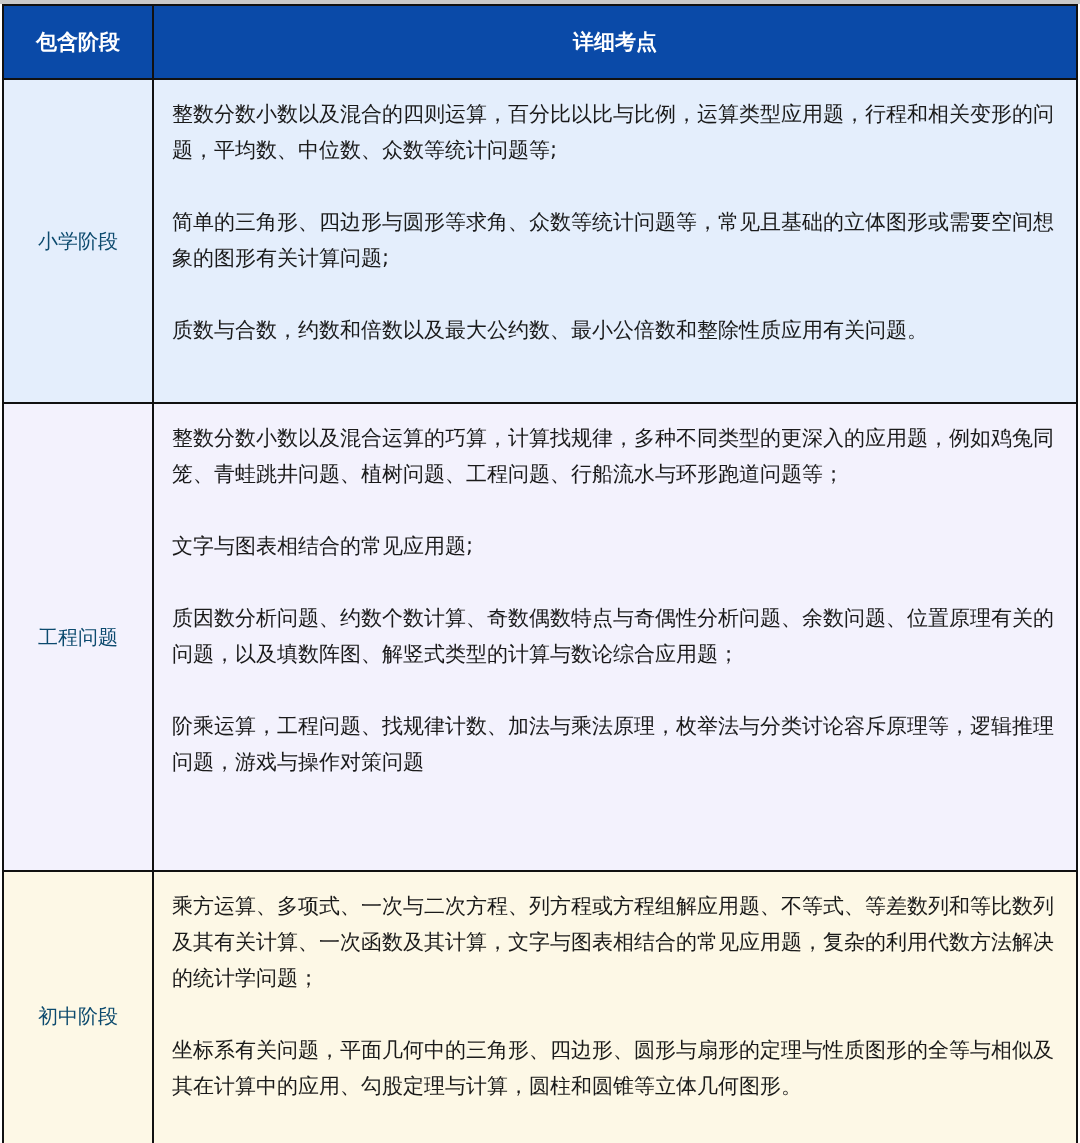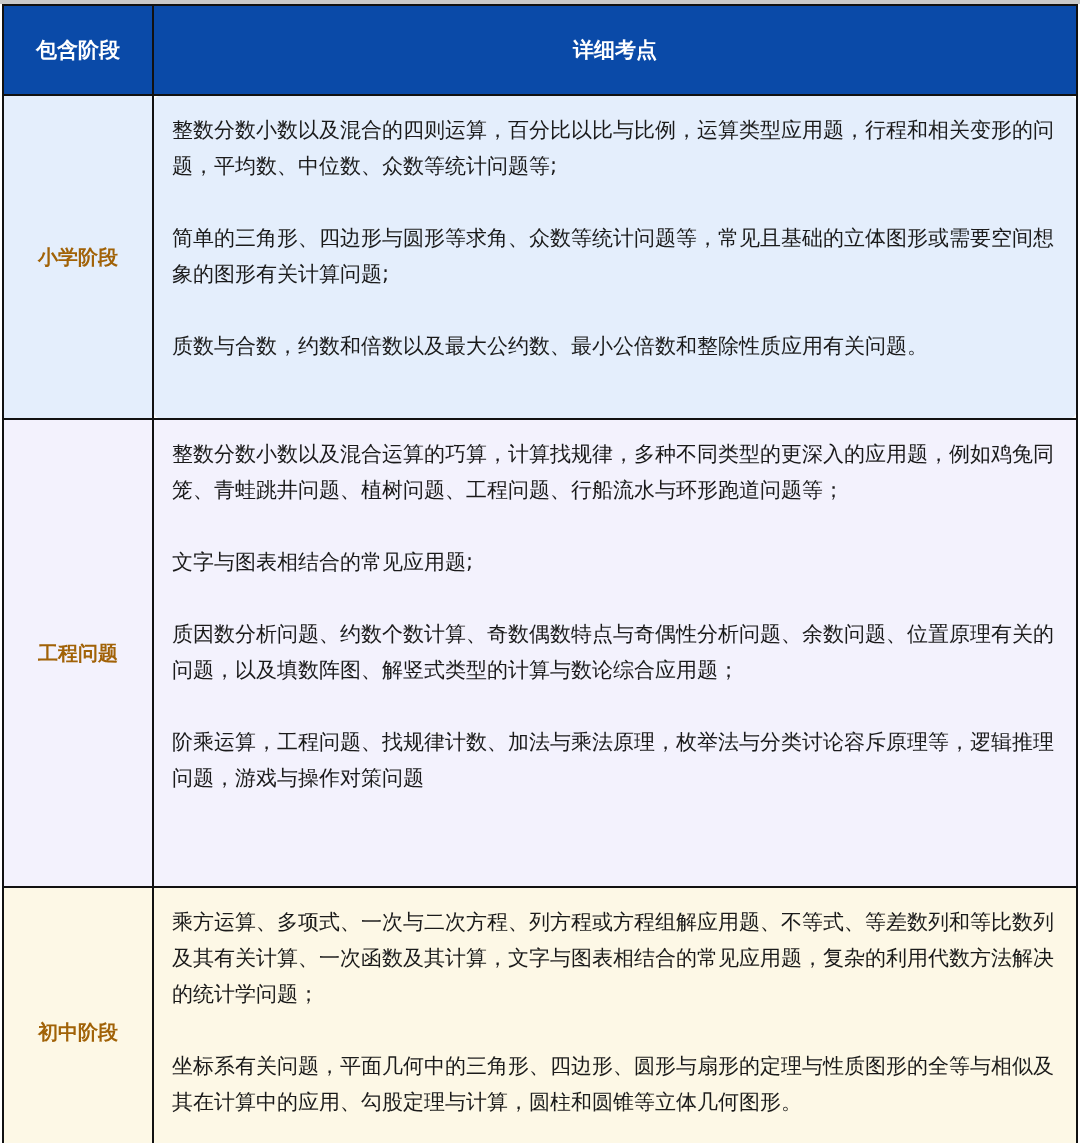--- a/index.html
+++ b/index.html
@@ -14,7 +14,7 @@
     .tbl td, .tbl th { border: 2px solid #111111; }
     .tbl th {
       background: #0a4aa8; color: #ffffff; font-weight: bold;
-      font-size: 21px; height: 72px; text-align: center; padding: 8px;
+      font-size: 21px; height: 72px; text-align: center; padding: 0;
     }
     .col-stage { width: 150px; }
     .tbl td.stage {

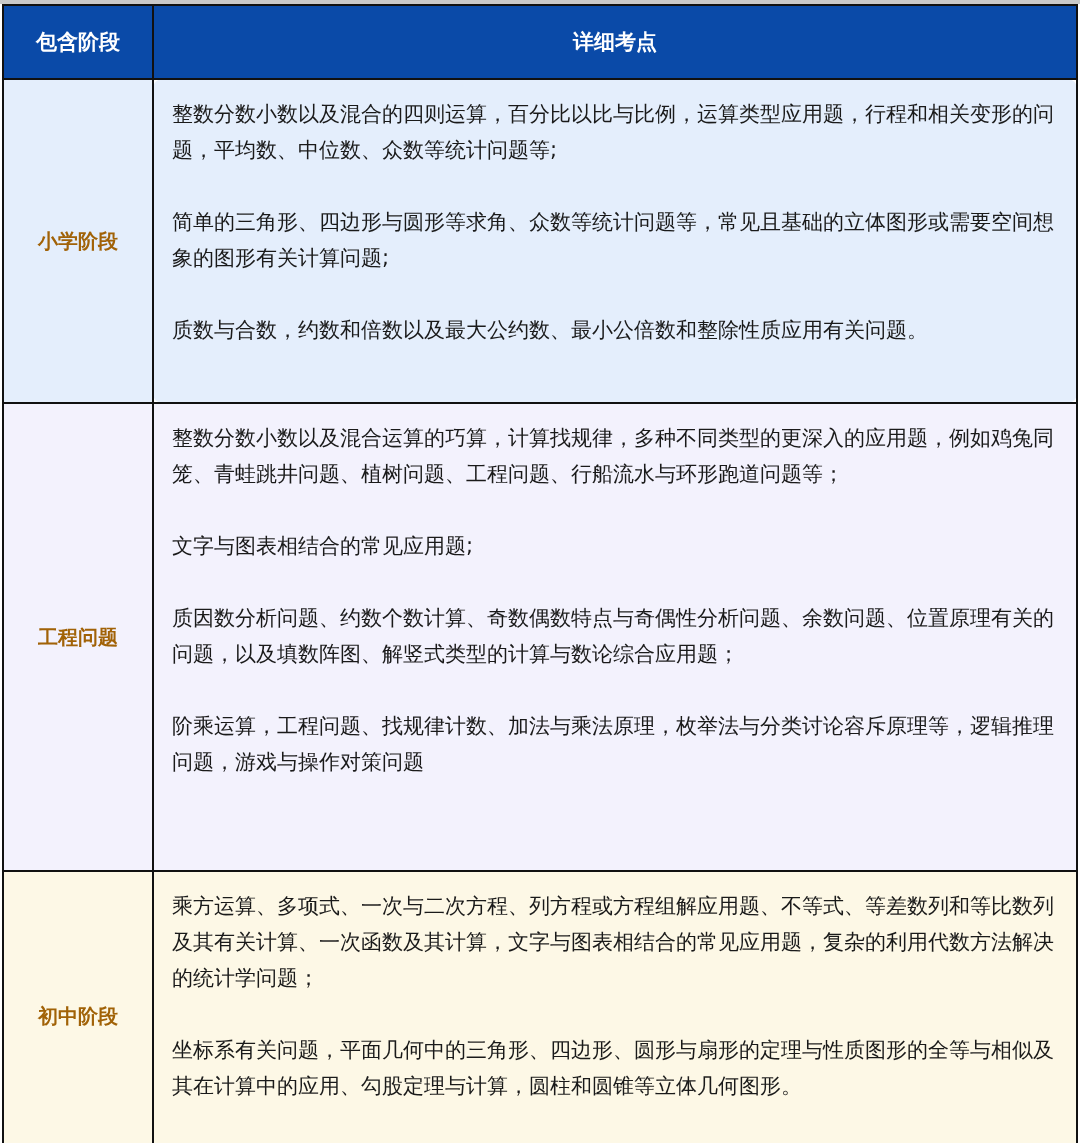--- a/index.html
+++ b/index.html
@@ -30,7 +30,7 @@
     .row-primary td { background: #e4eefc; }
     .row-olympiad td { background: #f3f2fd; }
     .row-junior td { background: #fdf8e6; }
-    .row-primary td.detail { padding-bottom: 17px; border-radius: 9px; }
+    .row-primary td.detail { padding-bottom: 17px; }
     .row-junior td.detail { padding-bottom: 0; }
   </style>
 </head>

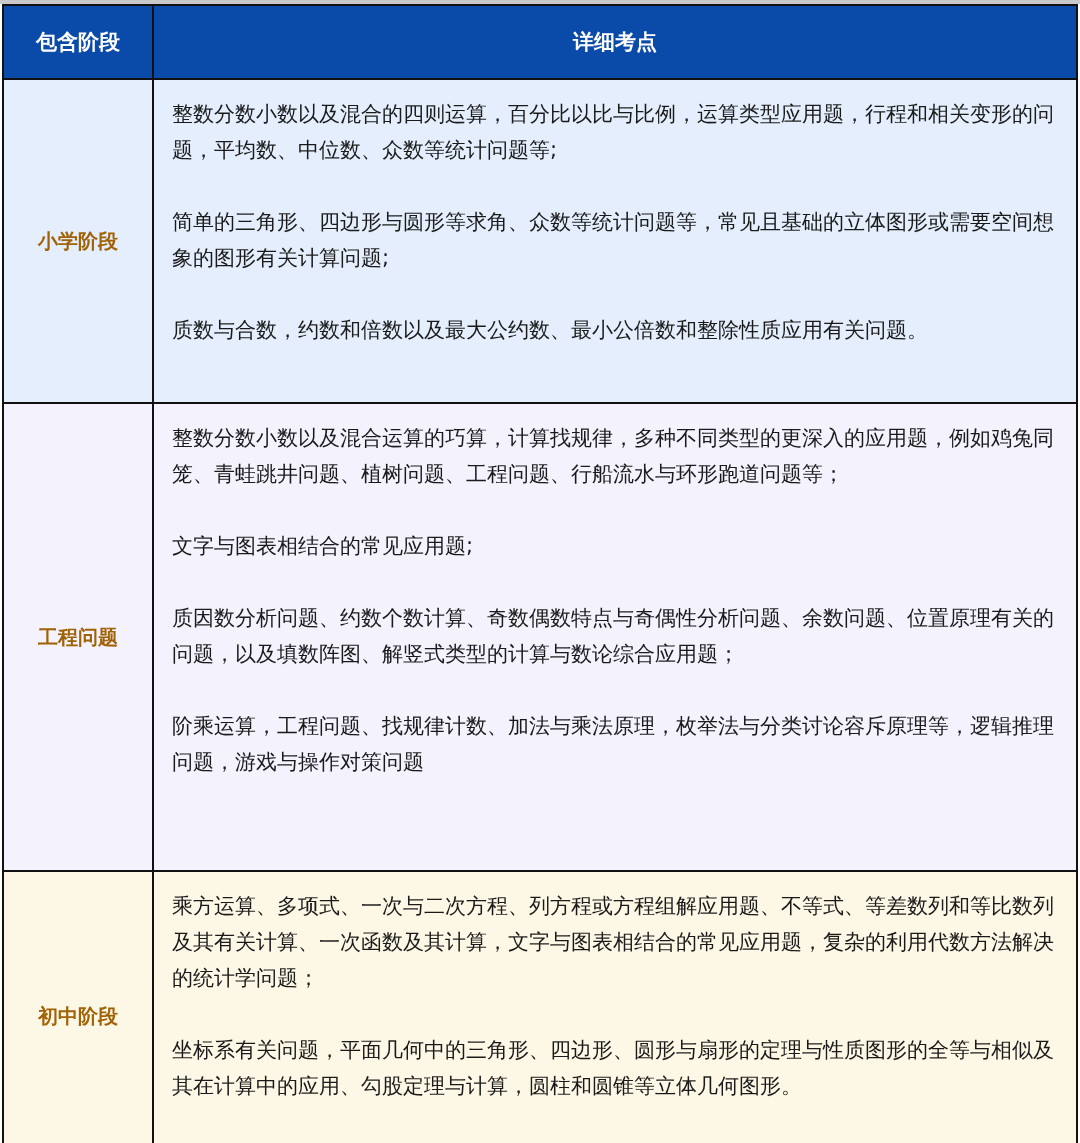--- a/index.html
+++ b/index.html
@@ -18,7 +18,7 @@
     }
     .col-stage { width: 150px; }
     .tbl td.stage {
-      font-weight: bold; font-size: 20px; color: #a16207; text-align: center;
+      font-weight: normal; font-size: 20px; color: #0c4a6e; text-align: center;
       vertical-align: middle;
     }
     .tbl td.detail {

